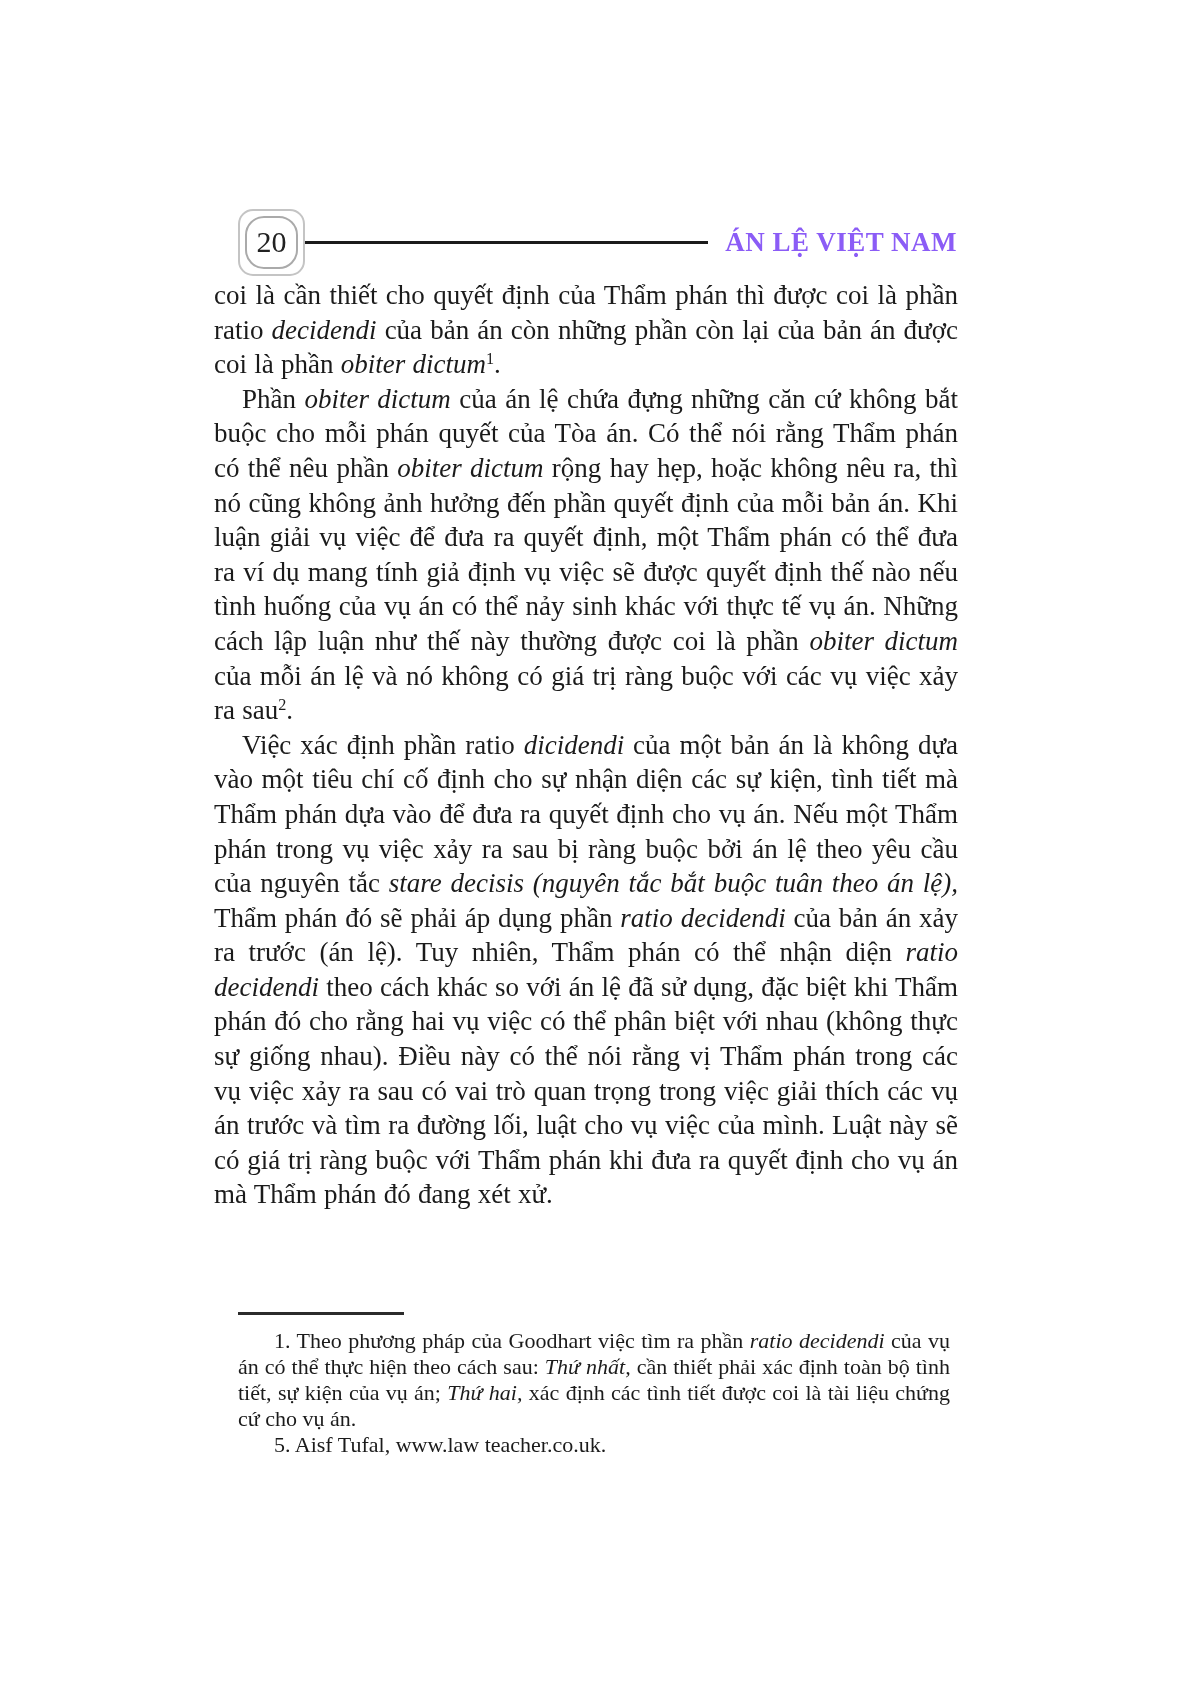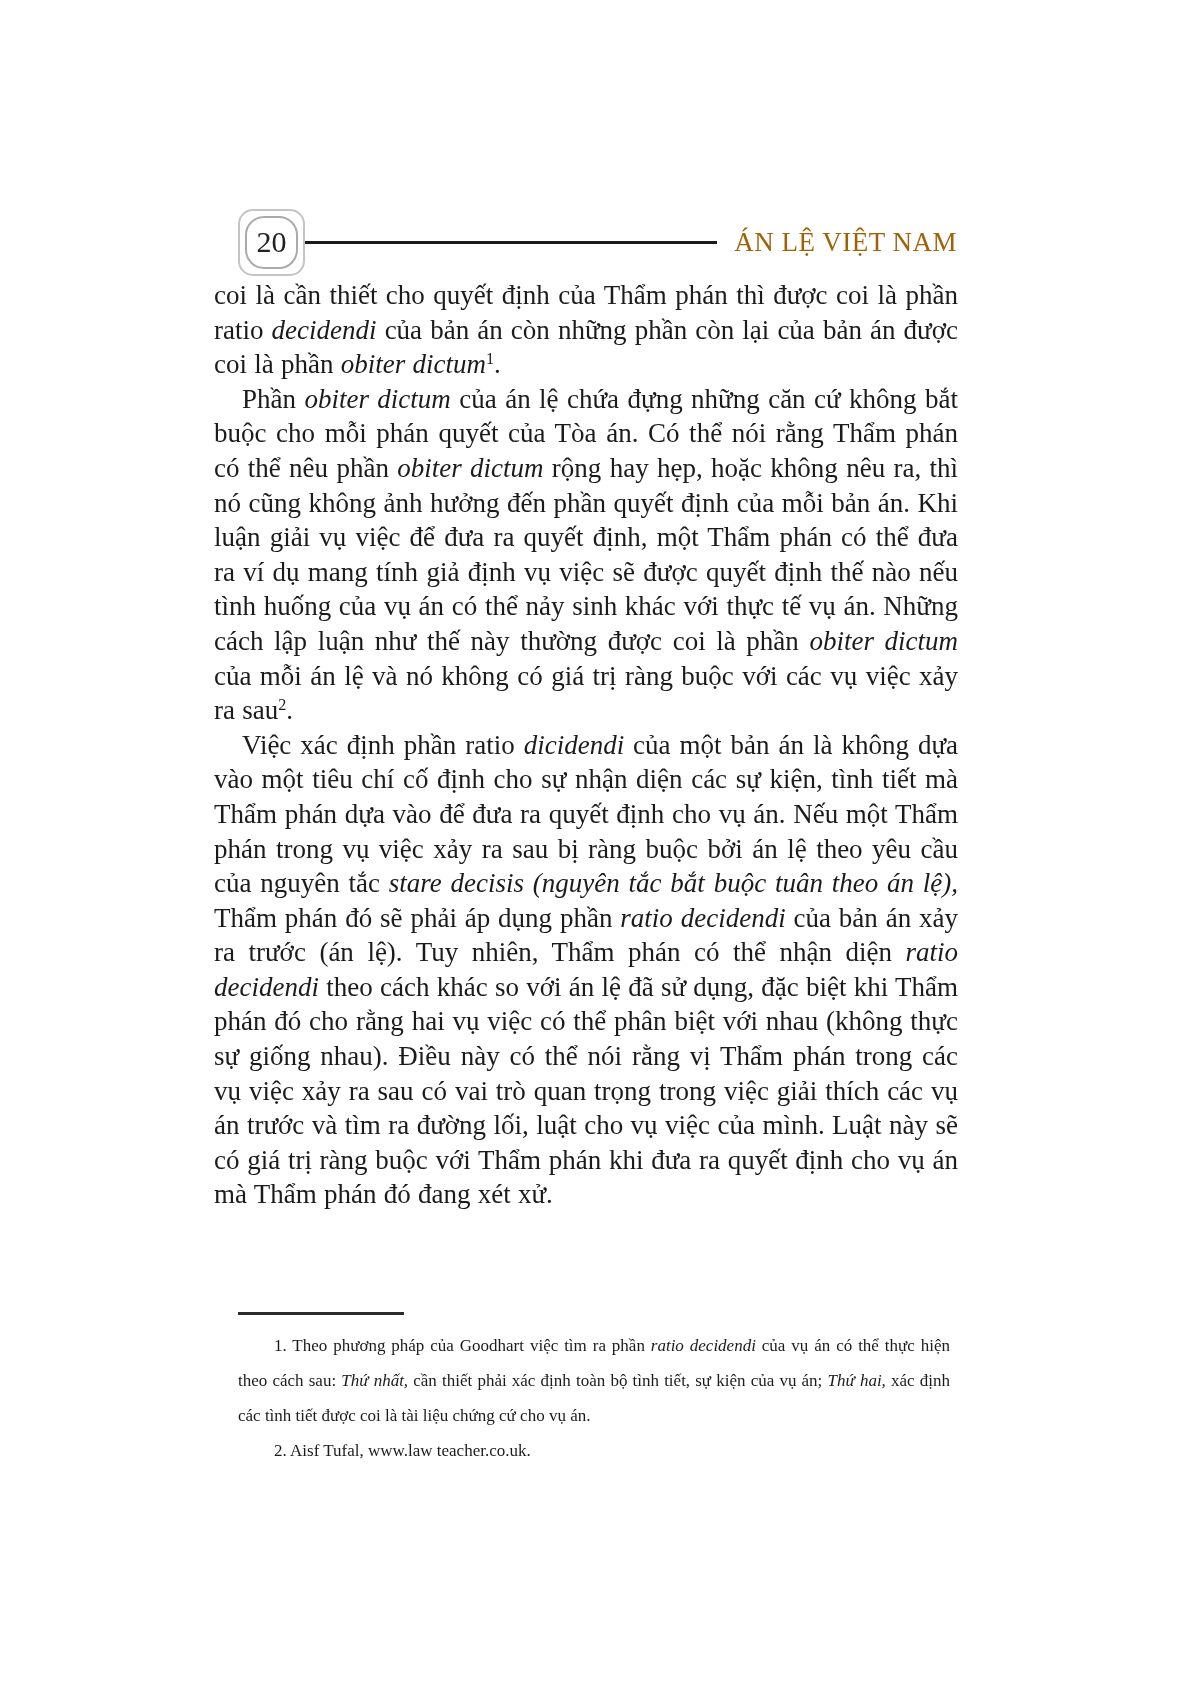--- a/index.html
+++ b/index.html
@@ -53,11 +53,11 @@
   }
   .running-title {
     flex: none;
-    font-weight: normal;
+    font-weight: bold;
     font-size: 27px;
     letter-spacing: 0.5px;
     white-space: nowrap;
-    color: #a16207;
+    color: #8b5cf6;
   }
 
   

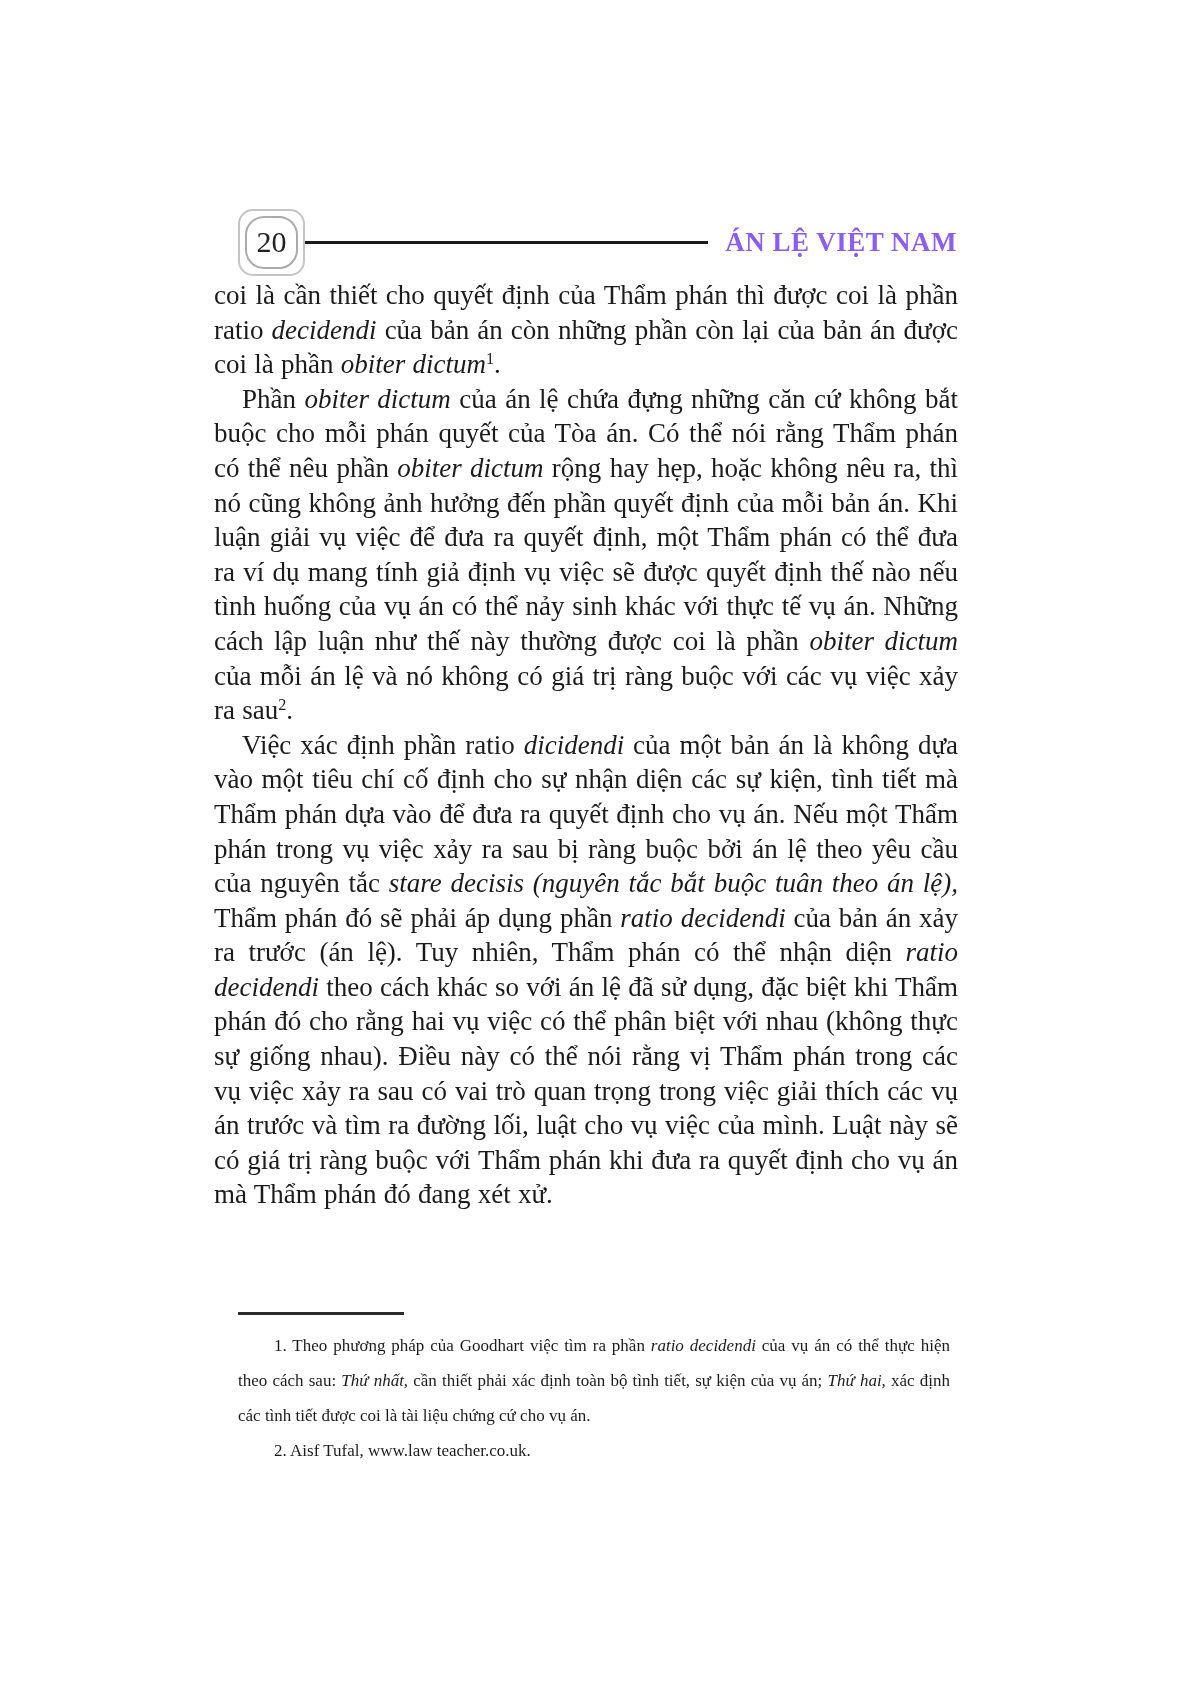--- a/index.html
+++ b/index.html
@@ -98,8 +98,8 @@
   }
   .footnote {
     text-align: justify;
-    font-size: 17px;
-    line-height: 35px;
+    font-size: 22px;
+    line-height: 26px;
     text-indent: 36px;
   }
   .footnote em { font-style: italic; }

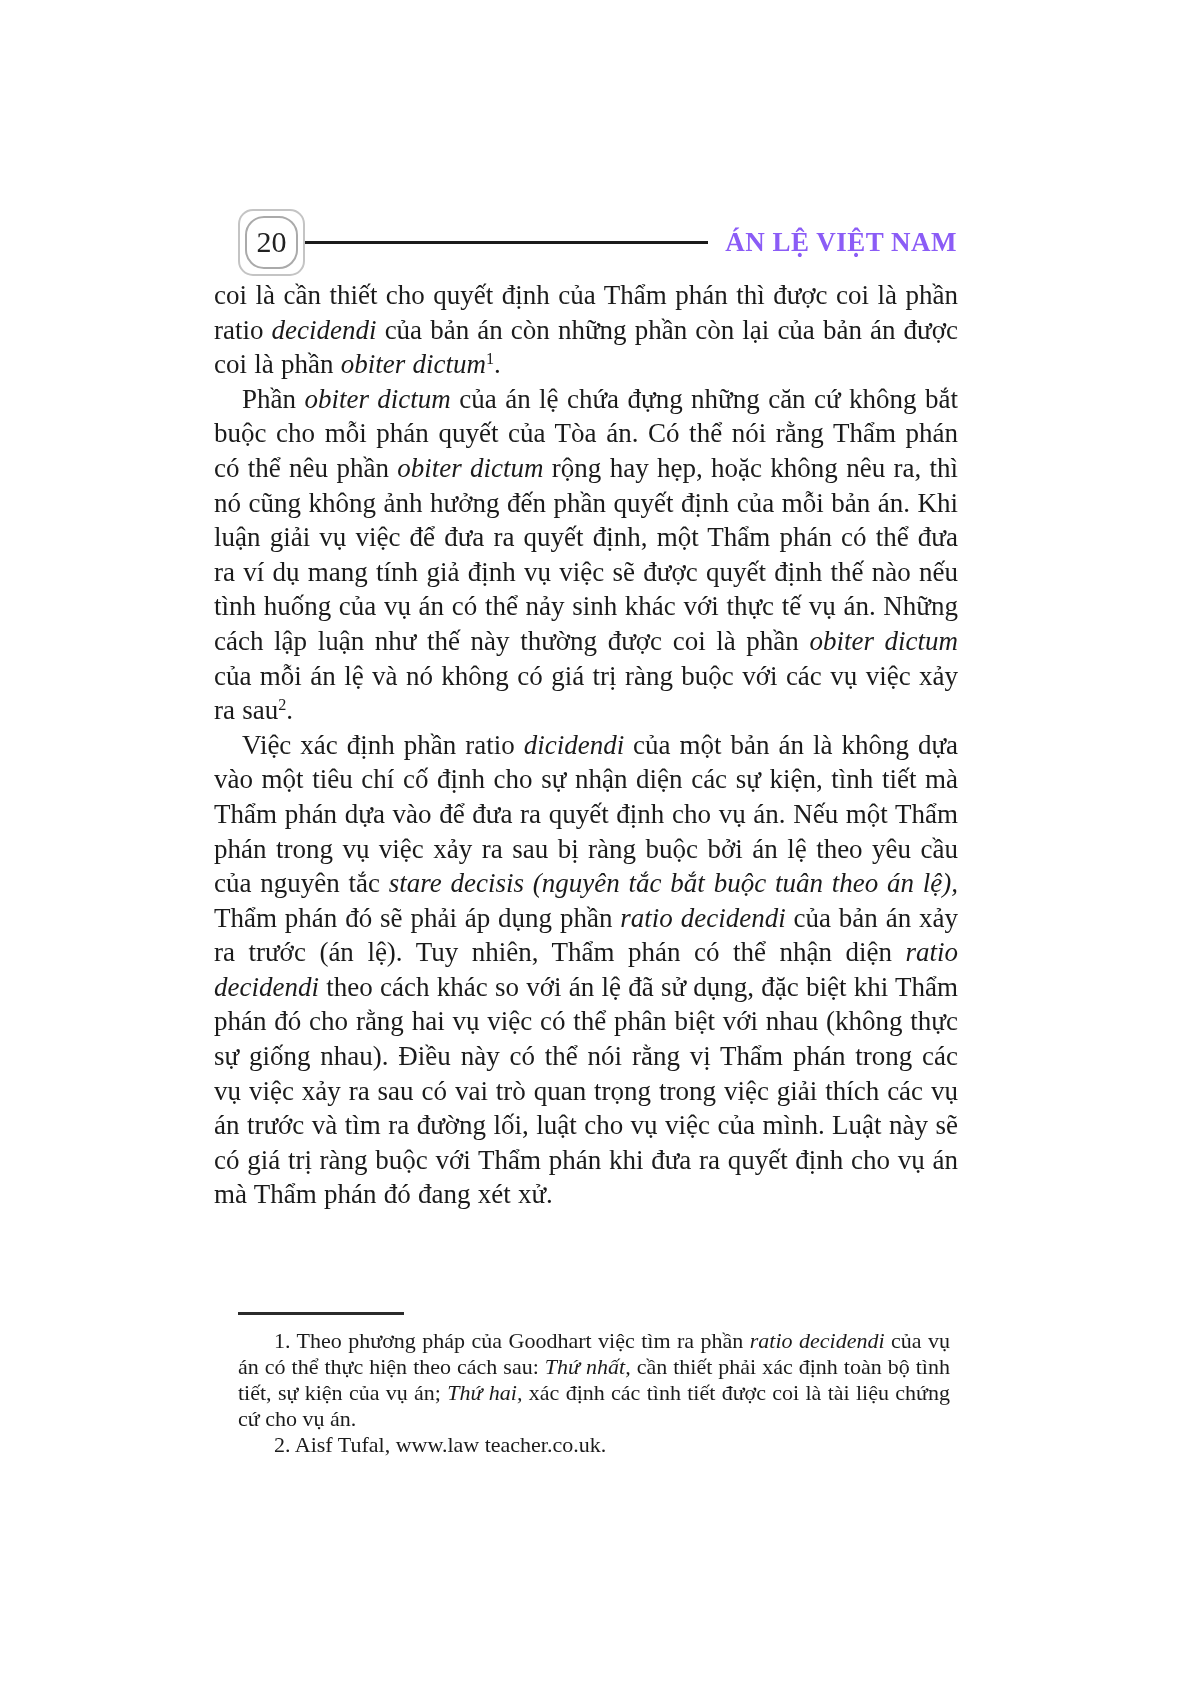--- a/index.html
+++ b/index.html
@@ -127,7 +127,7 @@
     <div class="footnote-rule"></div>
     <div>
         <p class="footnote"><span>1. Theo phương pháp của Goodhart việc tìm ra phần </span><em>ratio decidendi</em><span> của vụ án có thể thực hiện theo cách sau: </span><em>Thứ nhất,</em><span> cần thiết phải xác định toàn bộ tình tiết, sự kiện của vụ án; </span><em>Thứ hai,</em><span> xác định các tình tiết được coi là tài liệu chứng cứ cho vụ án.</span></p>
-        <p class="footnote"><span>2. Aisf Tufal, www.law teacher.co.uk.</span></p>
+        <p class="footnote"><span>5. Aisf Tufal, www.law teacher.co.uk.</span></p>
       </div>
   </footer>
 

